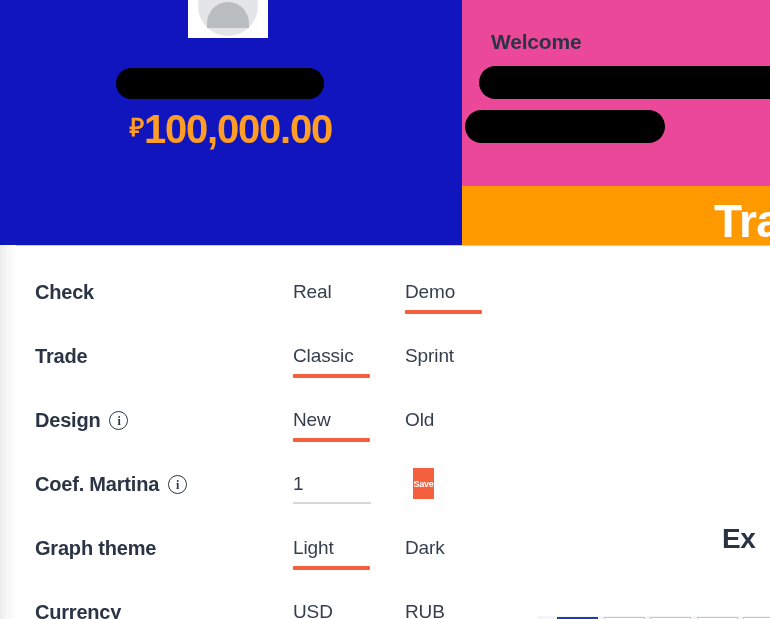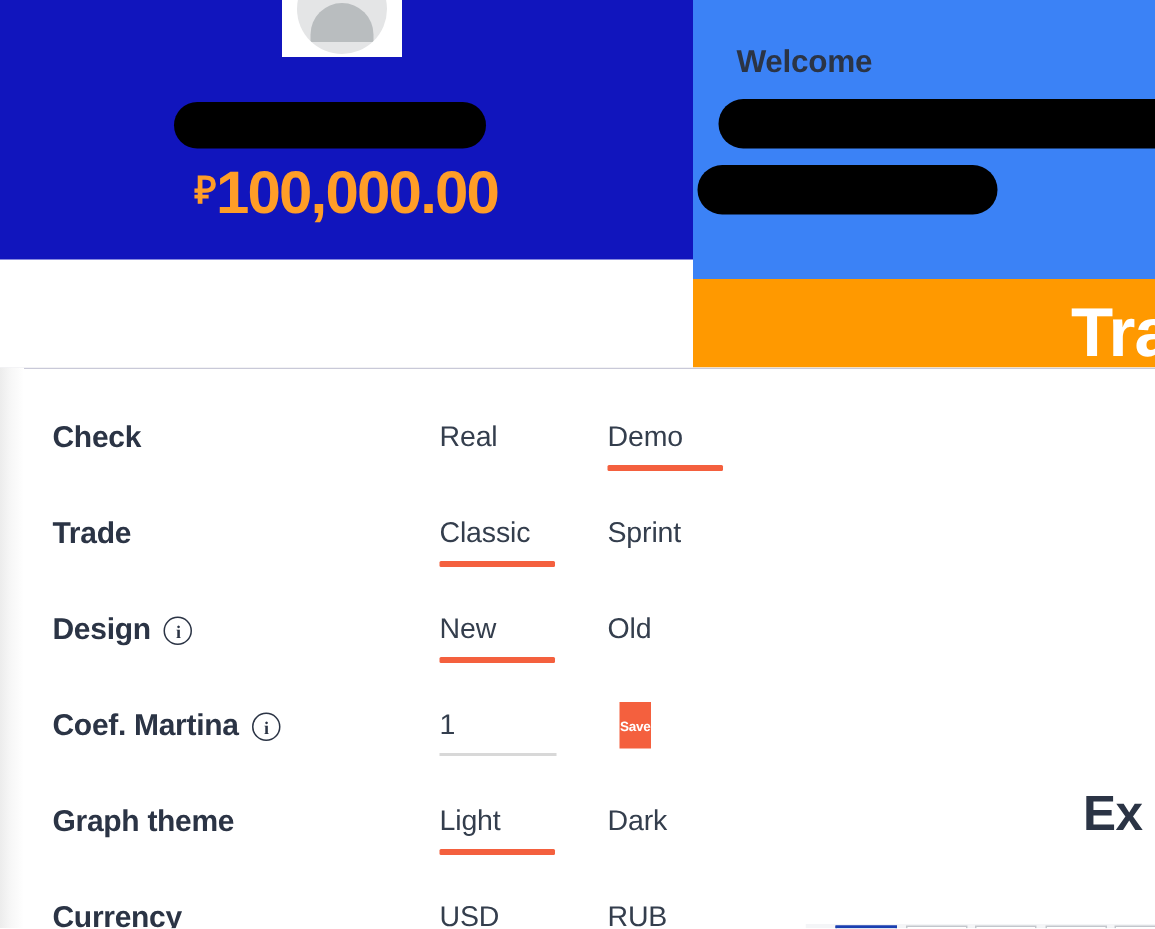--- a/index.html
+++ b/index.html
@@ -111,7 +111,7 @@
     left: 462px; top: 0;
     width: 308px;
     height: 214px;
-    background: #3b82f6;
+    background: #ec4899;
     overflow: hidden;
   }
   .welcome-title {

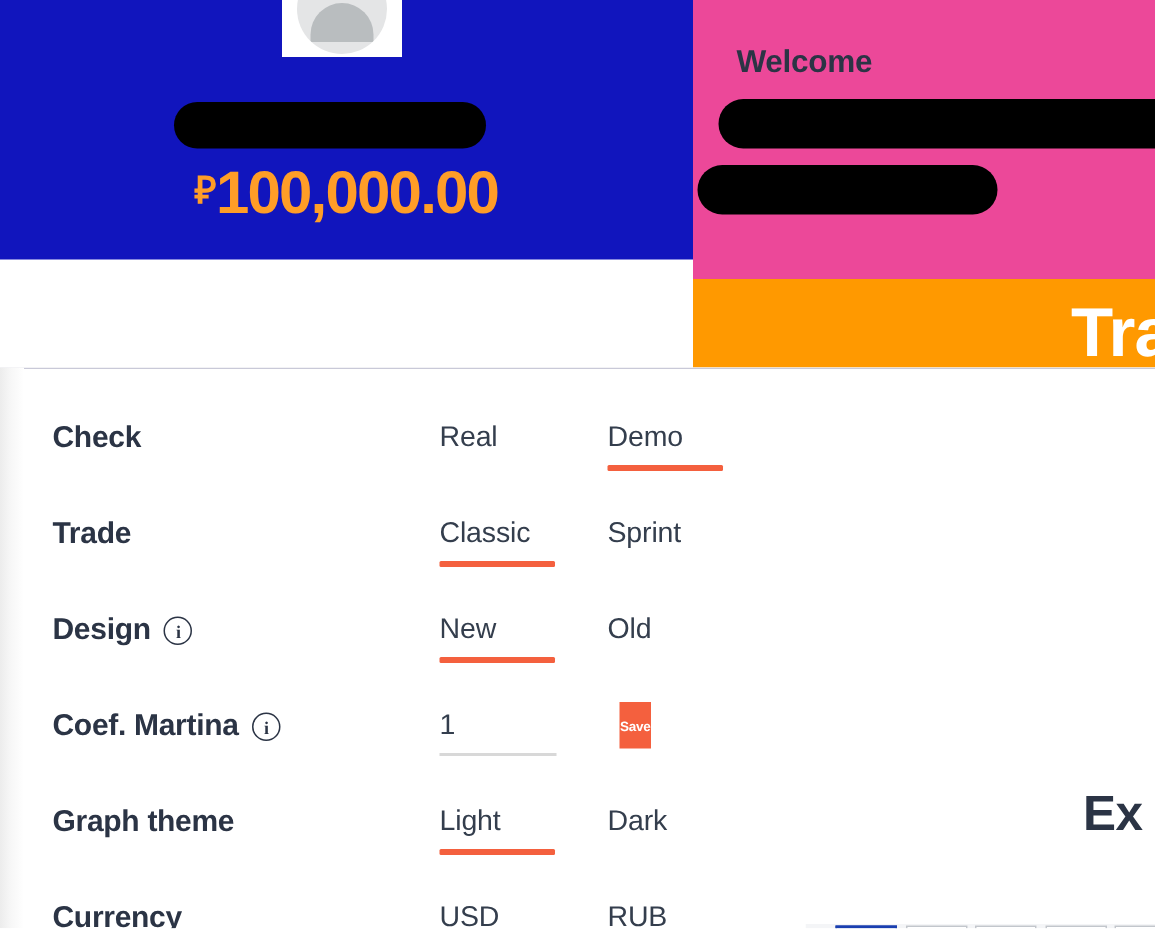--- a/index.html
+++ b/index.html
@@ -36,7 +36,7 @@
     position: absolute;
     left: 0; top: 0;
     width: 462px;
-    height: 173px;
+    height: 245px;
     background: #1115bd;
     overflow: hidden;
   }

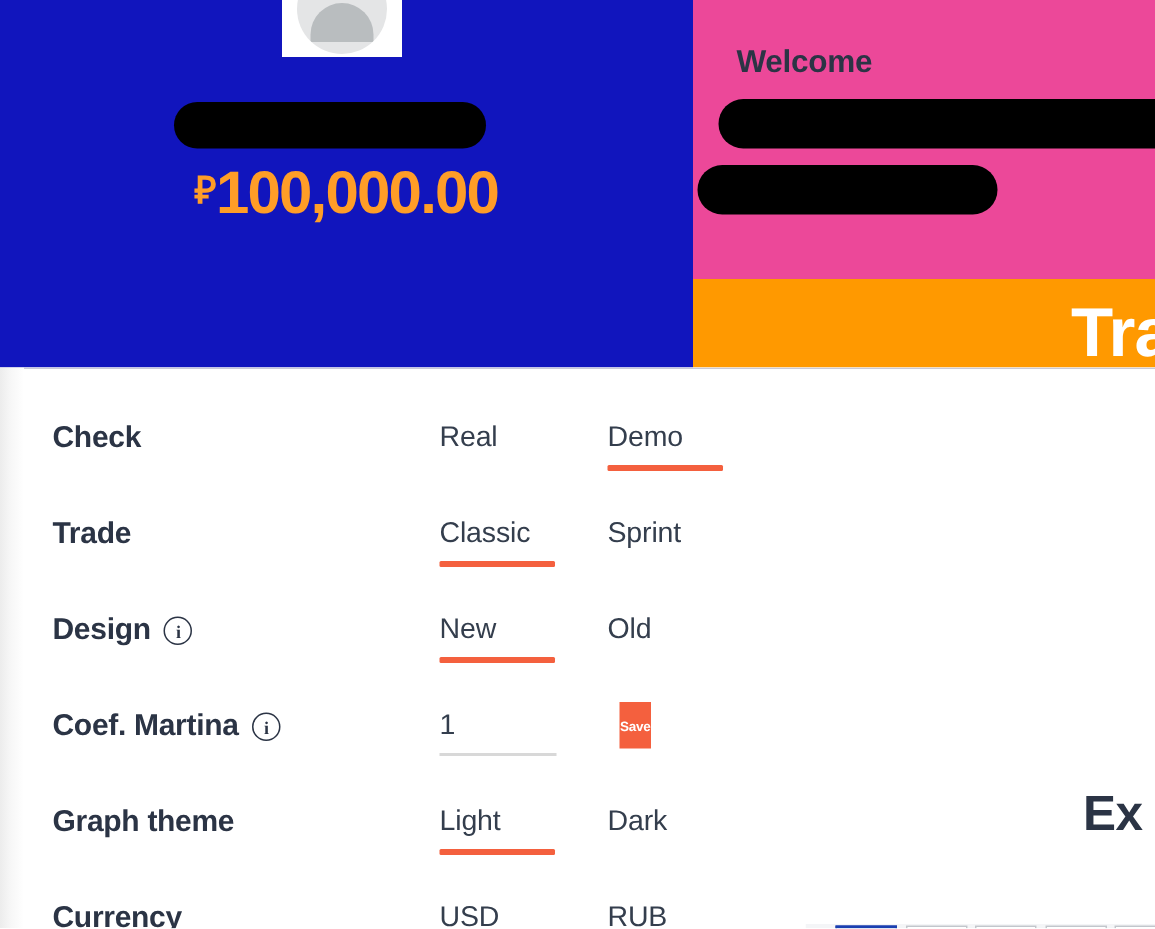--- a/index.html
+++ b/index.html
@@ -276,7 +276,7 @@
     position: absolute;
     left: 722px;
     top: 278px;
-    font-size: 33px;
+    font-size: 28px;
     font-weight: 700;
     color: #2b3445;
     letter-spacing: -0.4px;

